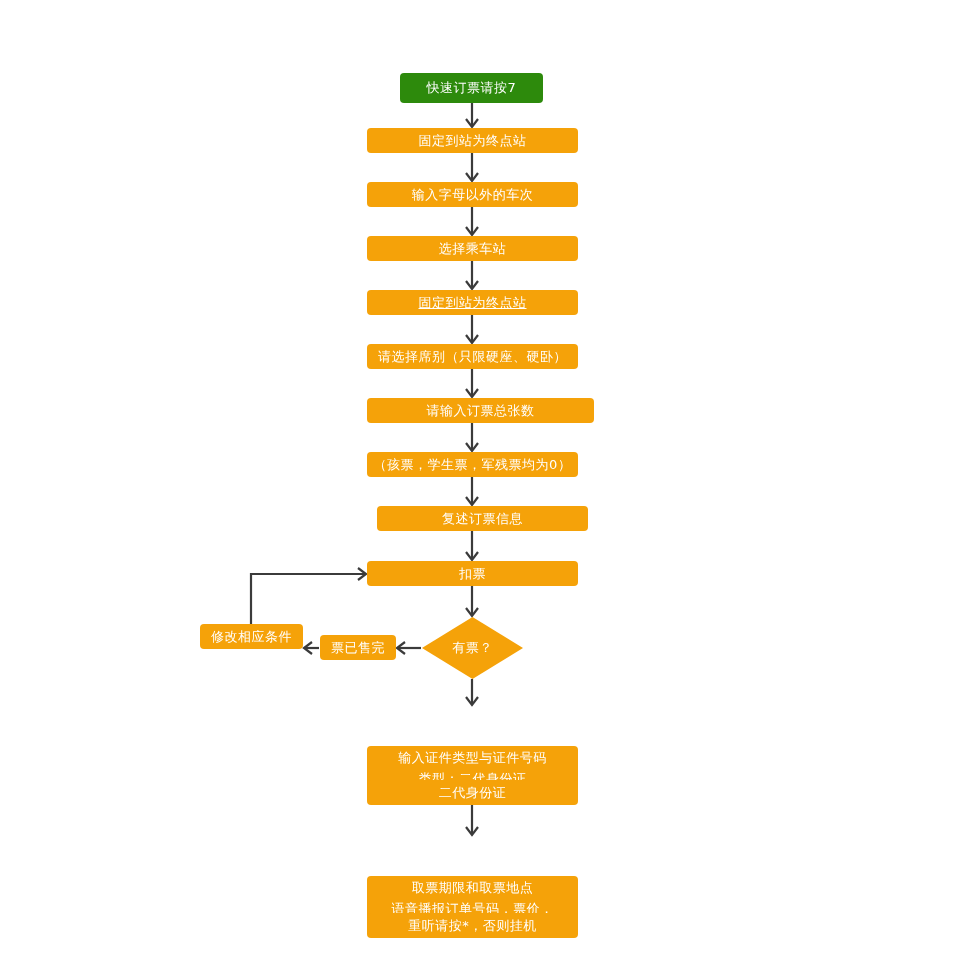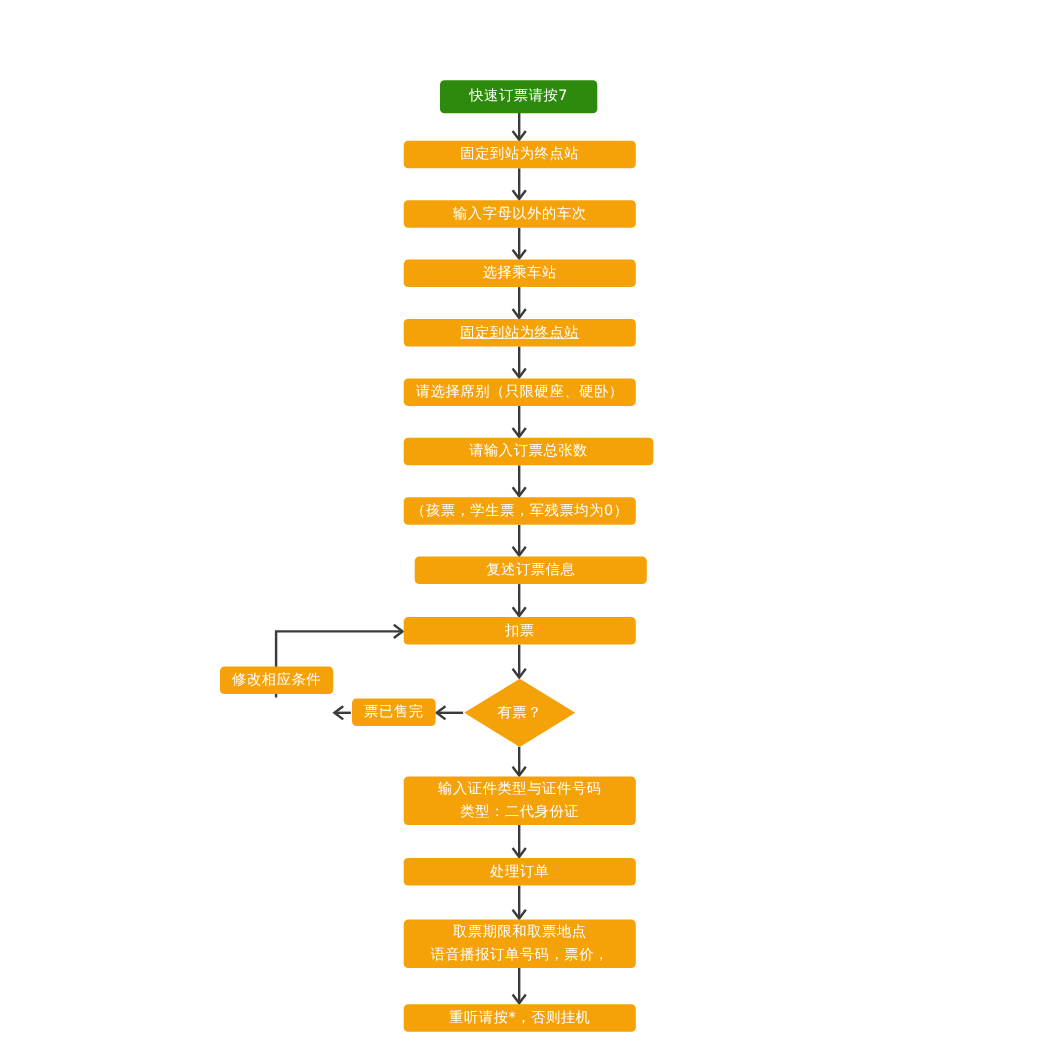--- a/index.html
+++ b/index.html
@@ -199,7 +199,7 @@
     <span class="label">票已售完</span>
   </div>
 
-  <div class="node orange" style="left:200px; top:606px; width:103px; height:25px;">
+  <div class="node orange" style="left:200px; top:624px; width:103px; height:25px;">
     <span class="label">修改相应条件</span>
   </div>
 

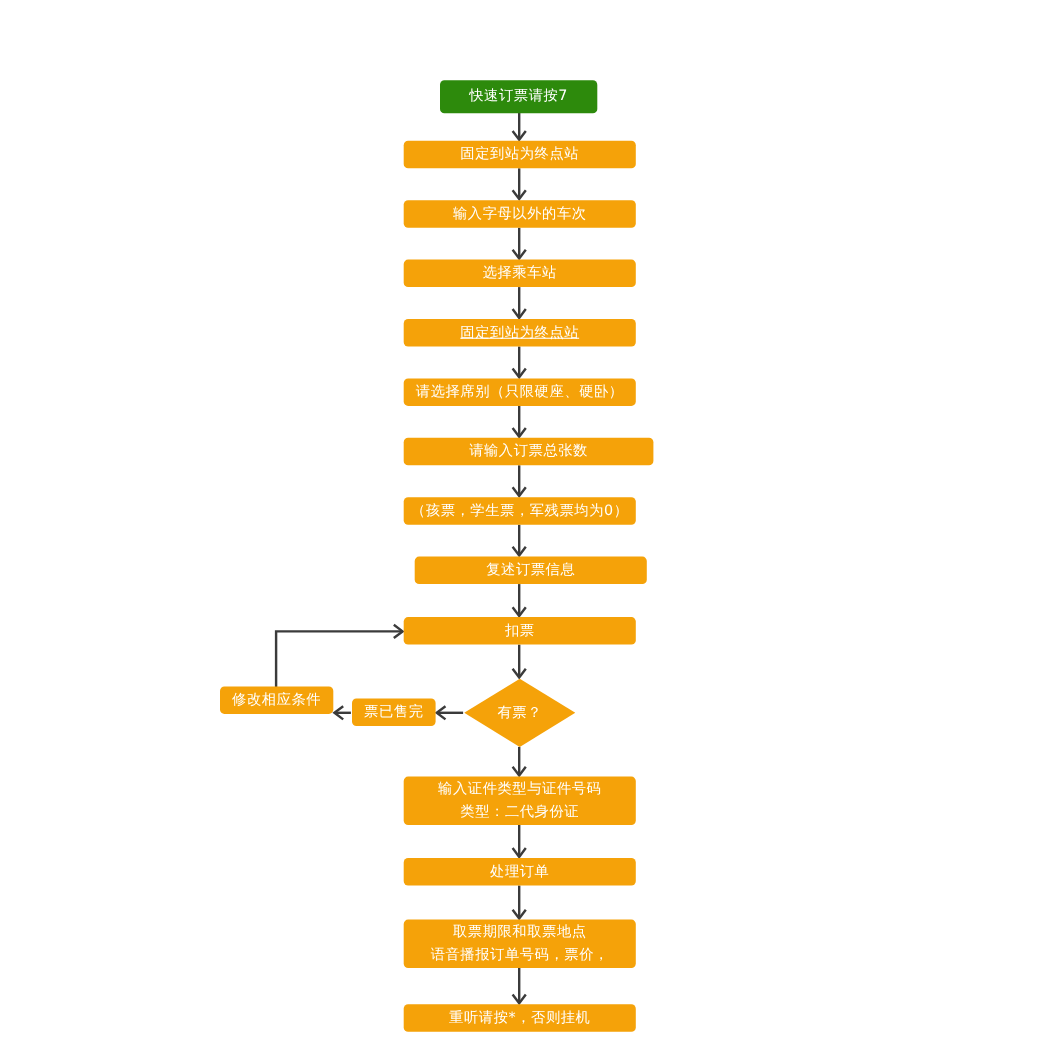--- a/index.html
+++ b/index.html
@@ -46,6 +46,7 @@
     white-space: normal;
     line-height: 21px;
     padding: 2px 0;
+    margin-top: 40px;
   }
   .diamond-wrap {
     position: absolute;

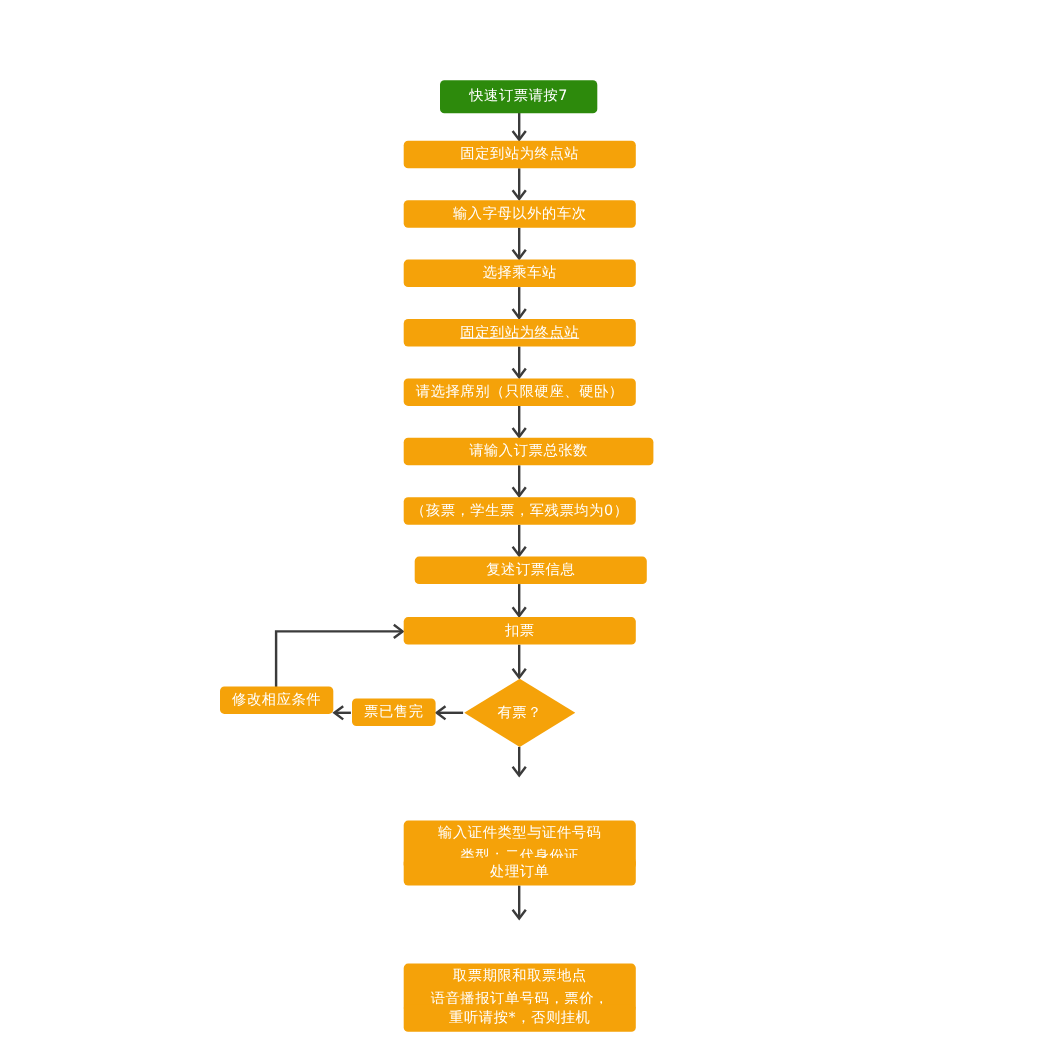--- a/index.html
+++ b/index.html
@@ -210,7 +210,7 @@
   </div>
 
   <div class="node orange" style="left:367px; top:780px; width:211px; height:25px;">
-    <span class="label">处理订单</span>
+    <span class="label">二代身份证</span>
   </div>
 
   <div class="node orange two-line" style="left:367px; top:836px; width:211px; height:44px; flex-direction:column;">

